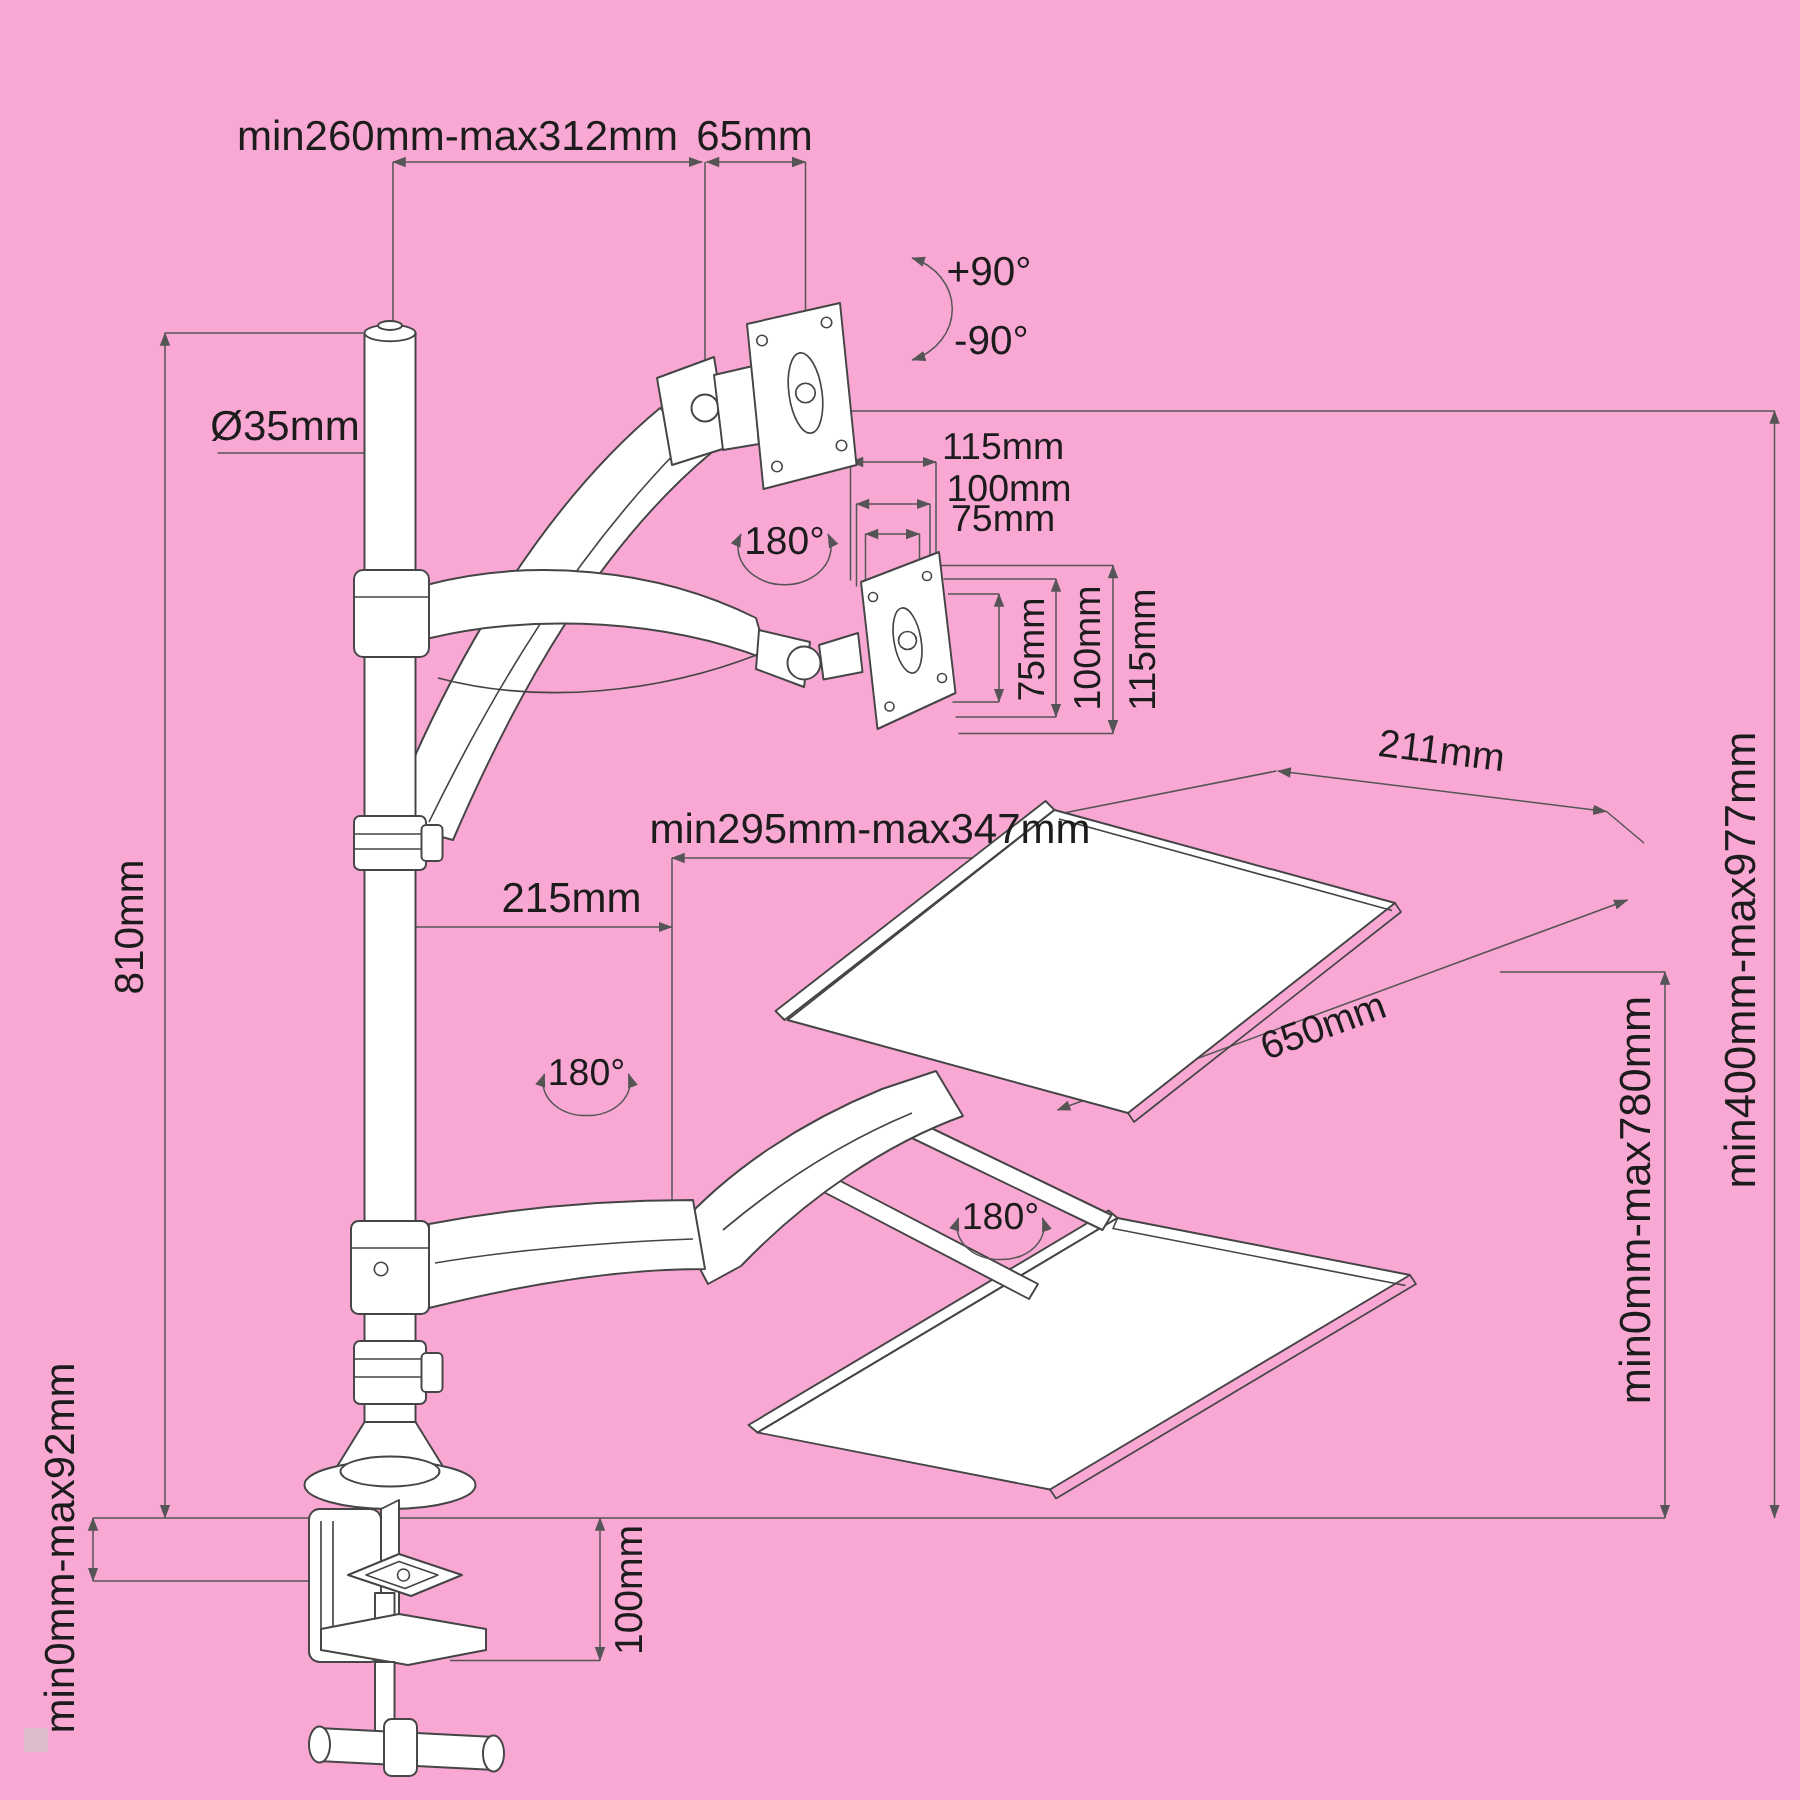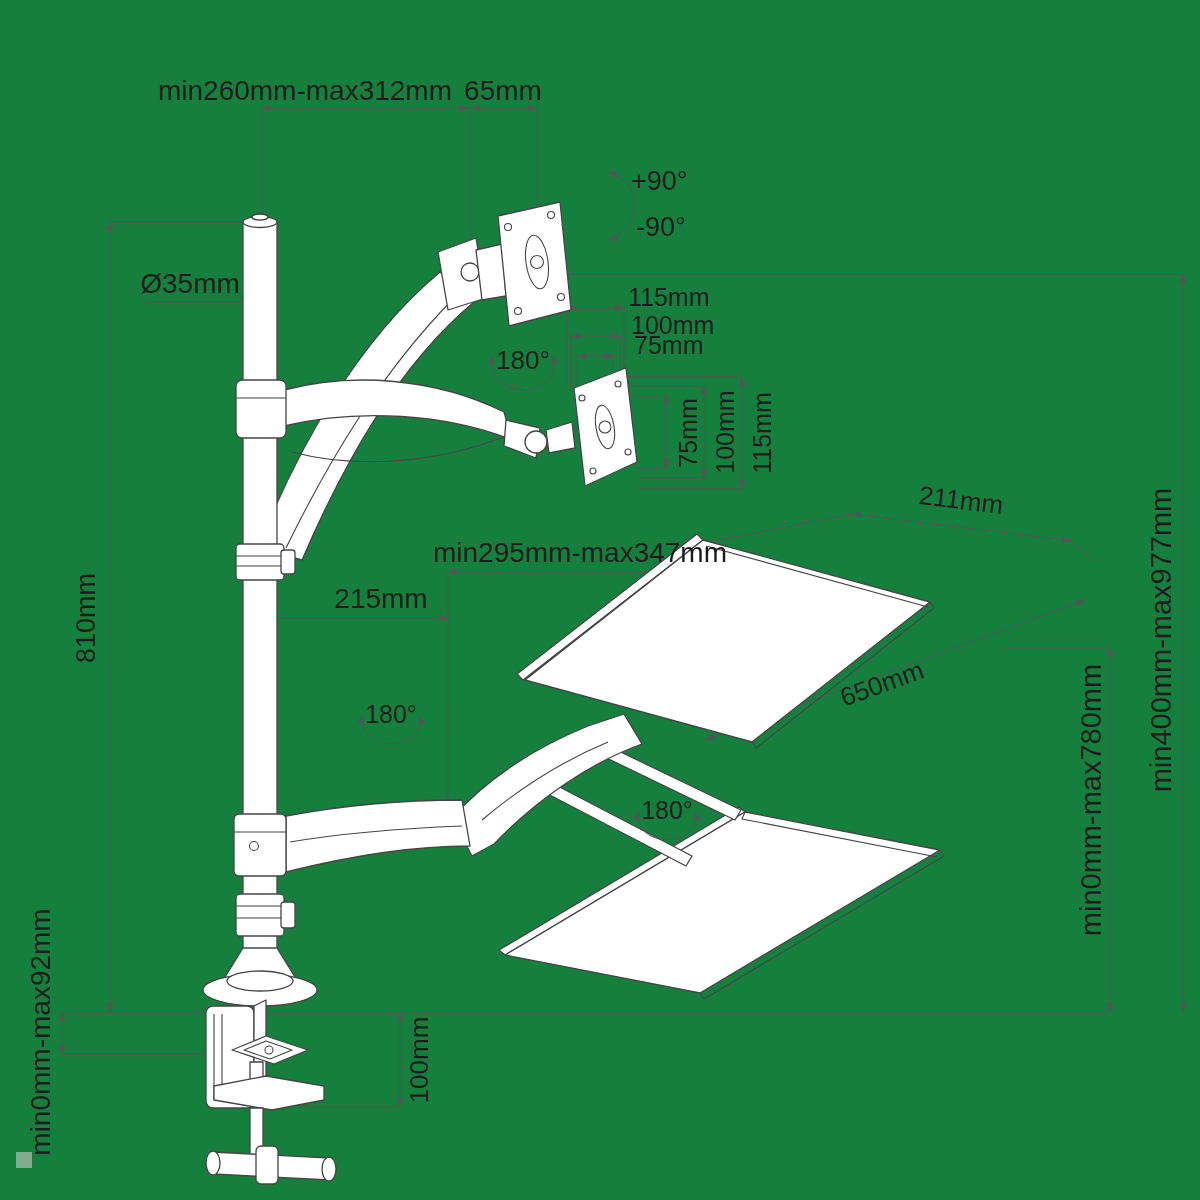--- a/index.html
+++ b/index.html
@@ -3,7 +3,7 @@
 <meta charset="utf-8">
 <style>
   html,body{margin:0;padding:0;background:#fff;}
-  .canvas{width:1200px;height:1200px;position:relative;background:#15803d;overflow:hidden;}
+  .canvas{width:1200px;height:1200px;position:relative;background:#f9a8d4;overflow:hidden;}
   .dim{stroke:#555;stroke-width:1;fill:none;}
   .shape{stroke:#454545;stroke-width:1.3;fill:#fff;stroke-linejoin:round;}
   .shapeline{stroke:#454545;stroke-width:1.1;fill:none;stroke-linejoin:round;}

